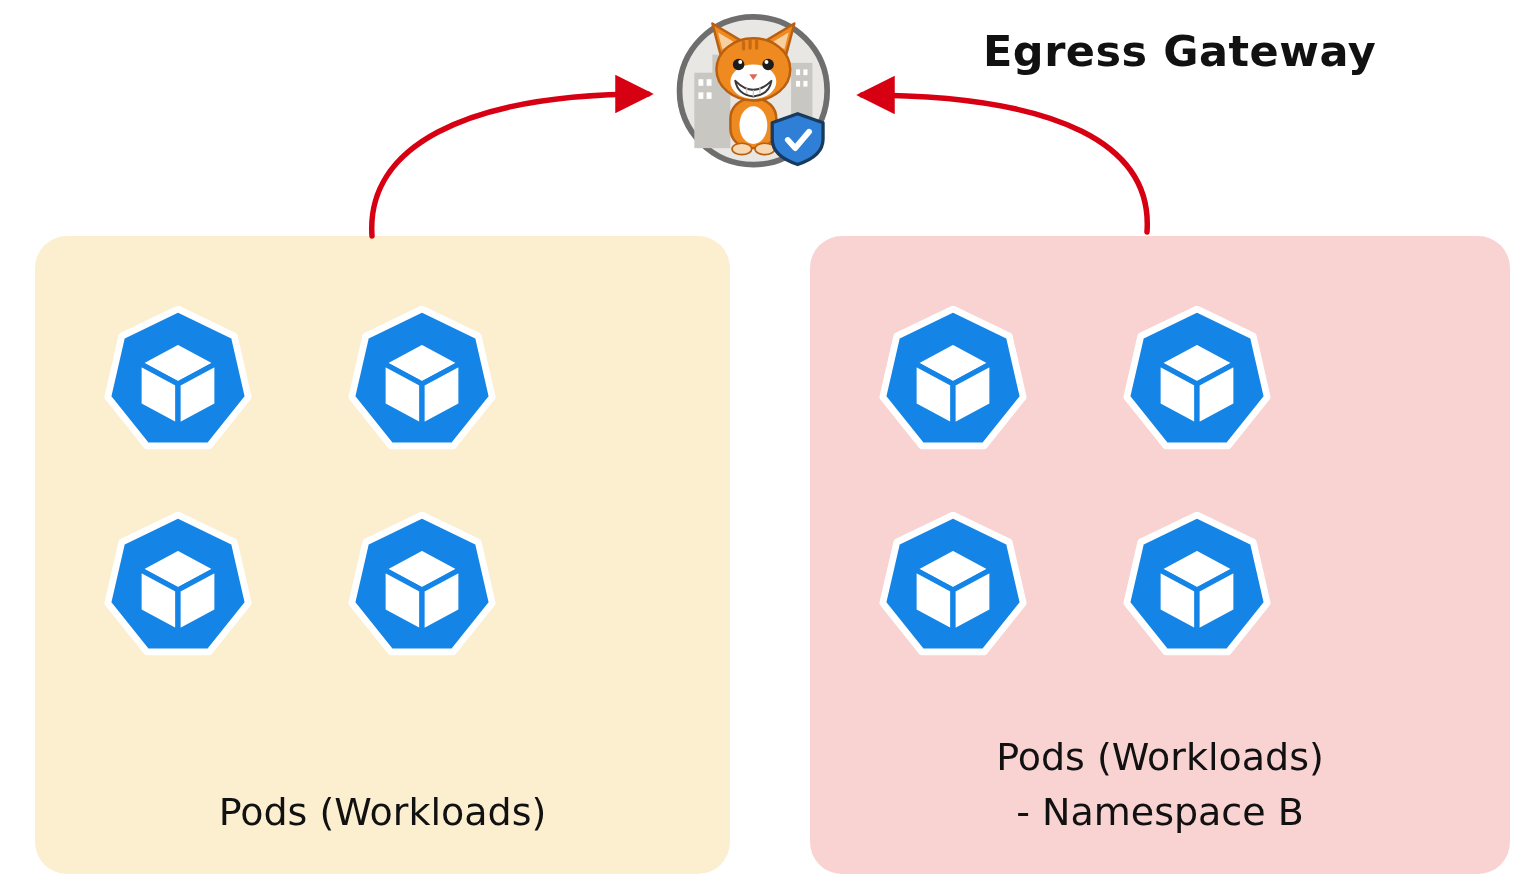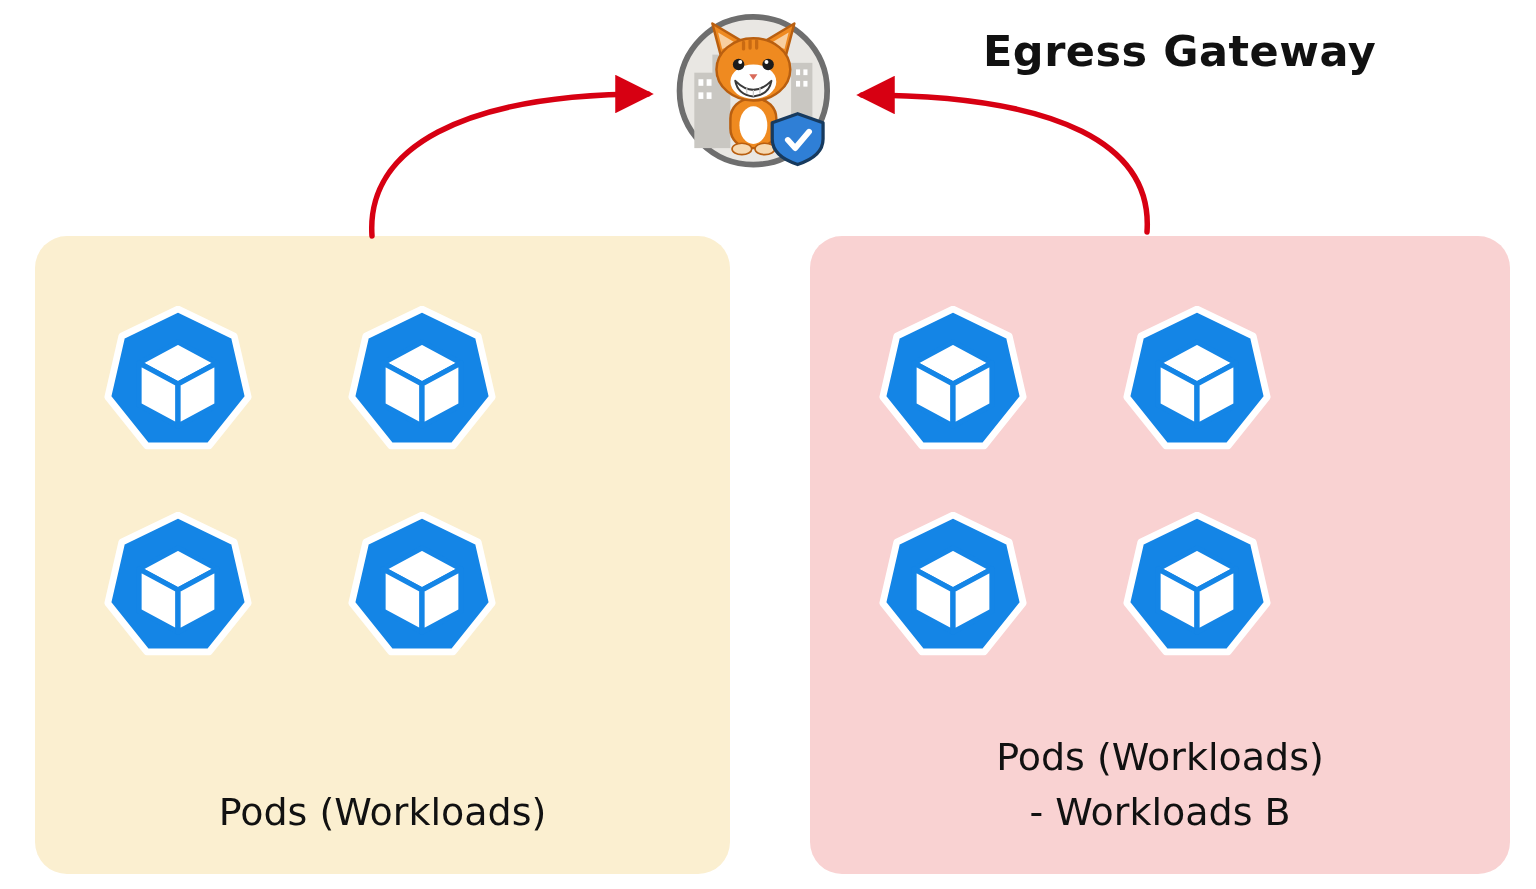--- a/index.html
+++ b/index.html
@@ -212,7 +212,7 @@
       </div>
     <div class="ns-label">
       <div>Pods (Workloads)</div>
-      <div>- Workloads B</div>
+      <div>- Namespace B</div>
     </div>
   </div>
 

